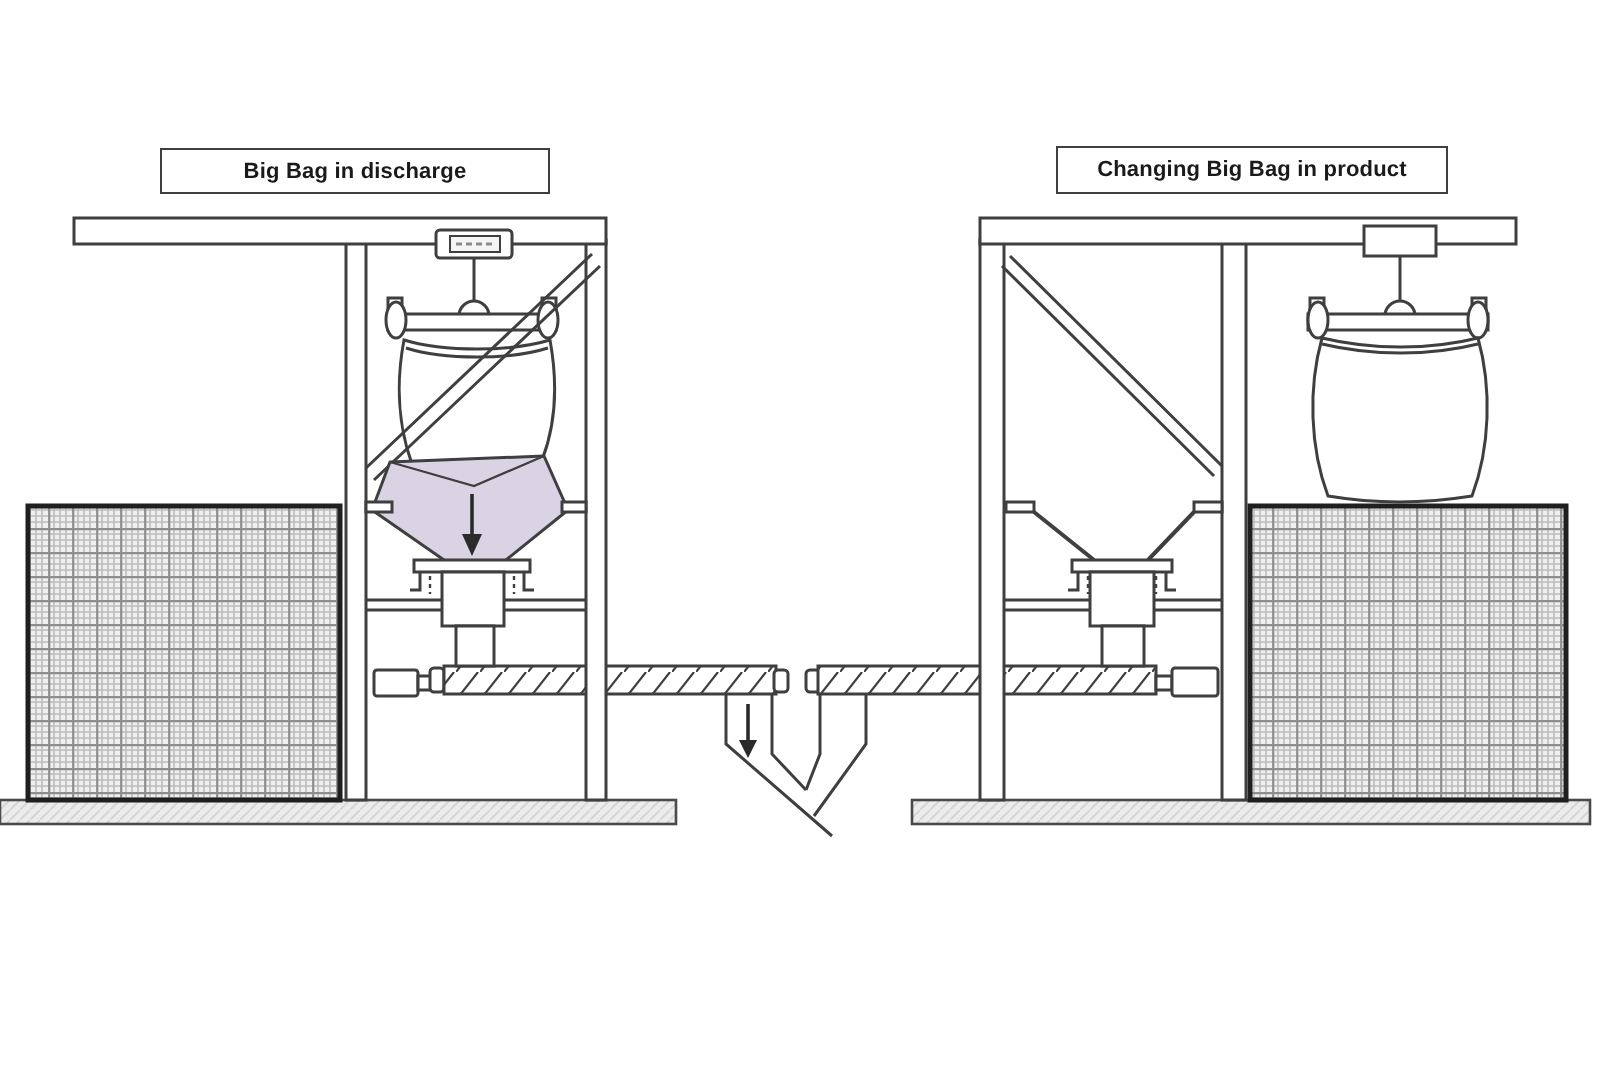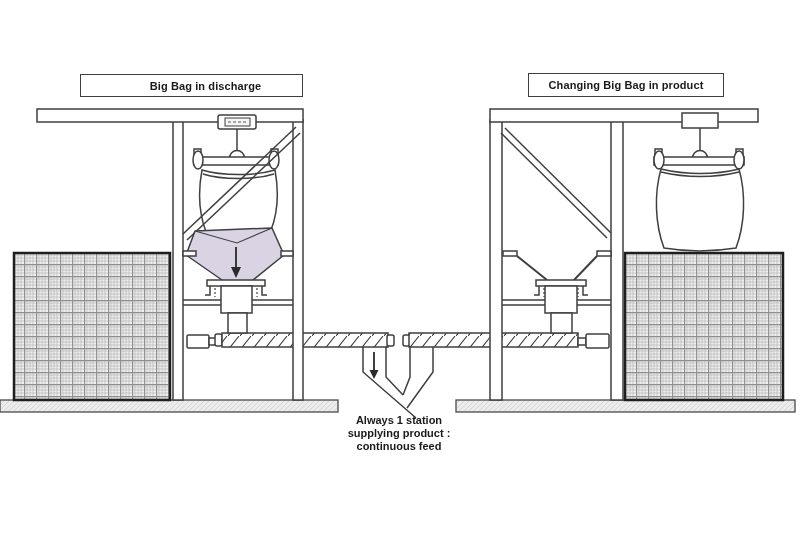--- a/index.html
+++ b/index.html
@@ -9,7 +9,7 @@
   .label-box{position:absolute;display:flex;align-items:center;justify-content:center;
              border:1.2px solid var(--line,#3f3f3f);background:#fff;font-size:11px;
              font-weight:700;color:var(--text,#1a1a1a);letter-spacing:.1px;}
-  #label-left{left:80px;top:74px;width:193px;height:21px;padding-left:28px;}
+  #label-left{left:80px;top:74px;width:193px;height:21px;}
   #label-right{left:528px;top:73px;width:194px;height:22px;}
   .caption{position:absolute;left:299px;top:414px;width:200px;text-align:center;
            font-size:11px;font-weight:700;line-height:13px;color:var(--text,#1a1a1a);}

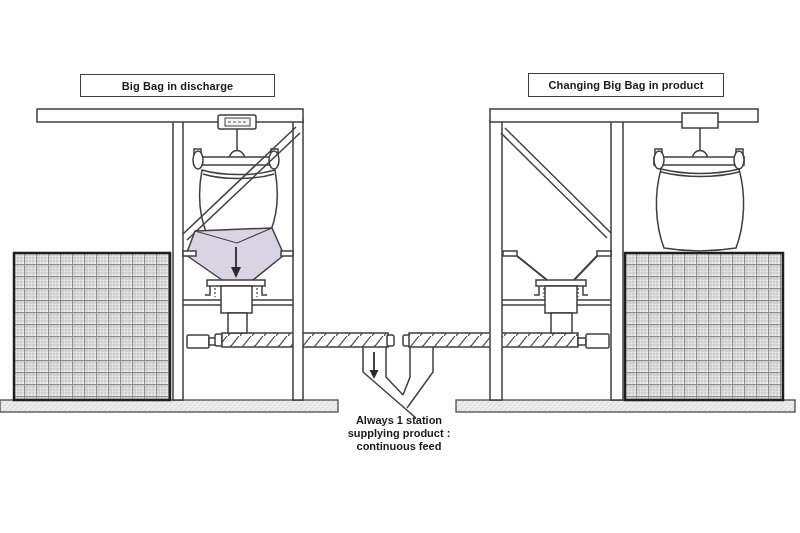--- a/index.html
+++ b/index.html
@@ -181,11 +181,6 @@
   <div class="label-box" id="label-left">Big Bag in discharge</div>
   <div class="label-box" id="label-right">Changing Big Bag in product</div>
 
-  <div class="caption">
-    <span>Always 1 station</span>
-    <span>supplying product :</span>
-    <span>continuous feed</span>
-  </div>
 </div>
 
 </body></html>

